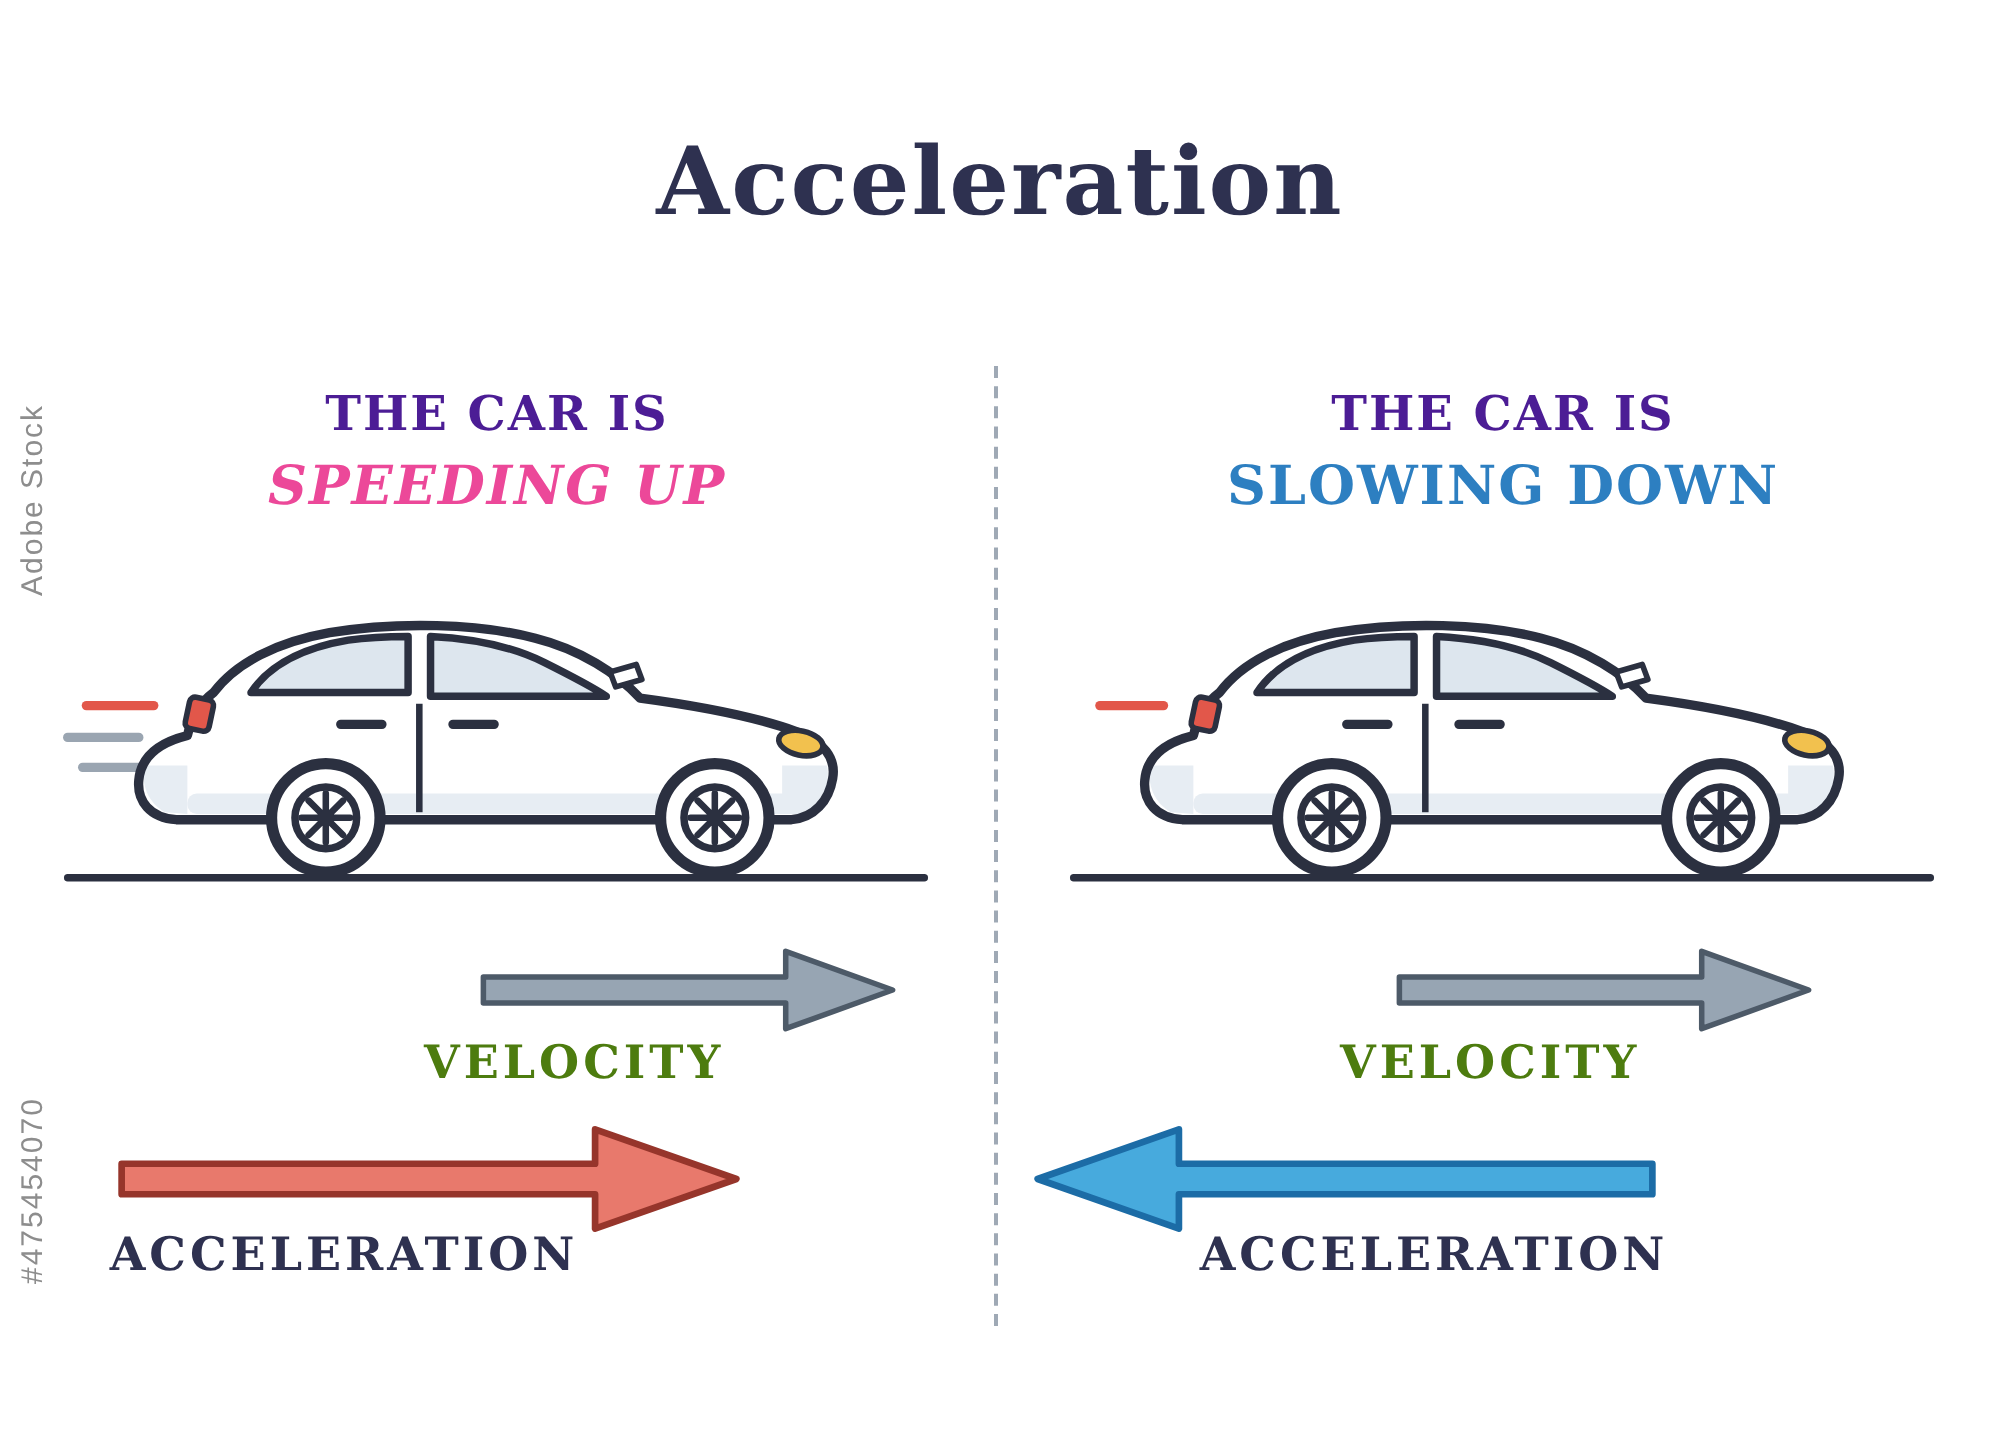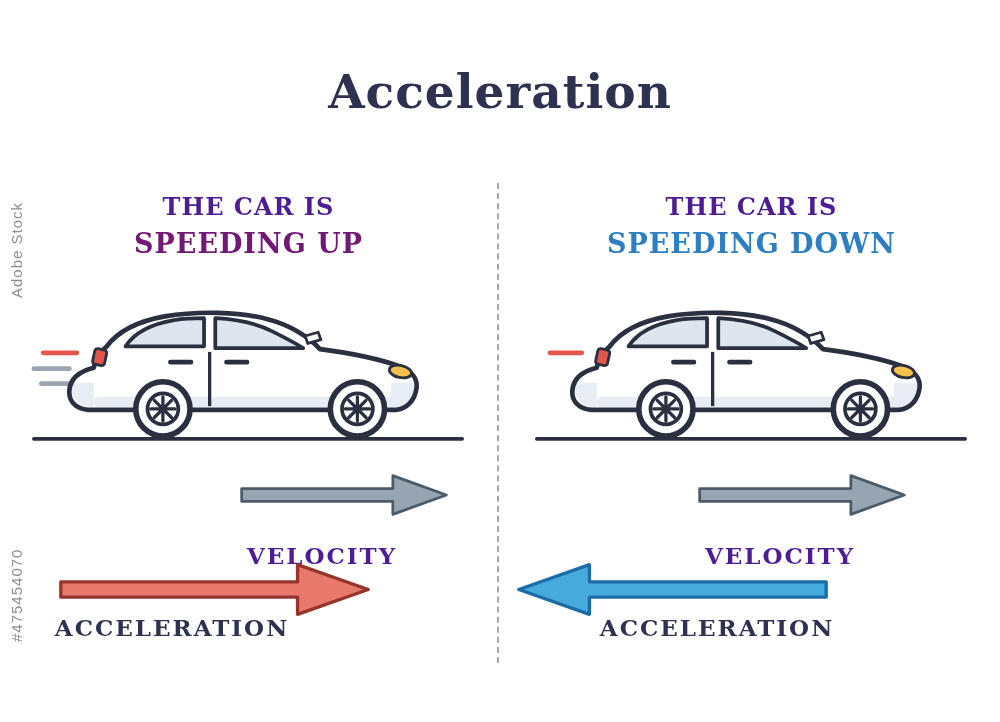--- a/index.html
+++ b/index.html
@@ -15,7 +15,7 @@
       font:700 24px "DejaVu Serif", serif;letter-spacing:1px;color:#4c1d95;}
   .h2{position:absolute;top:228px;left:0;width:100%;text-align:center;
       font:700 27px "DejaVu Serif", serif;letter-spacing:1px;}
-  .red{color:#701a75;} .blue{color:#2d7fc1;}
+  .red{color:#ec4899;font-style:italic;} .blue{color:#2d7fc1;}
   .car-svg{position:absolute;top:278px;left:28px;width:440px;height:173px;}
   .arrow{display:block;}
   .arrow.velocity{position:absolute;top:470px;width:212px;height:50px;}

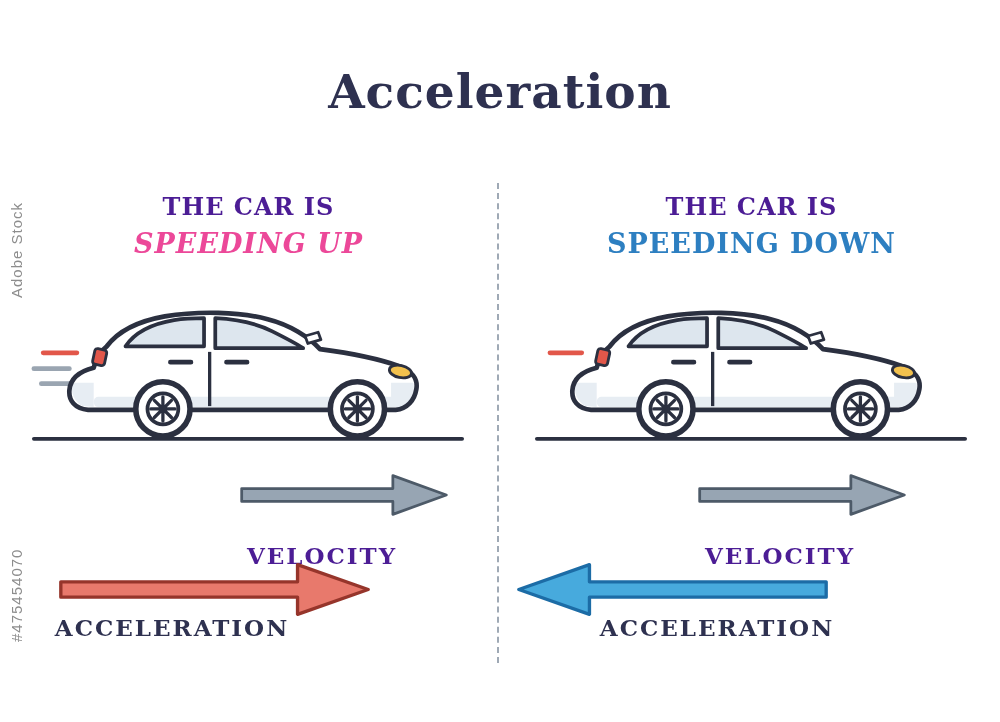--- a/index.html
+++ b/index.html
@@ -111,7 +111,7 @@
 
   <section class="panel right">
     <div class="h1">THE CAR IS</div>
-    <div class="h2 blue">SPEEDING DOWN</div>
+    <div class="h2 blue">SLOWING DOWN</div>
     <svg class="car-svg" viewBox="0 0 470 185">
       <g stroke-linecap="round" fill="none">
         <path d="M 20,80 L 54,80" stroke="#e2574a" stroke-width="5"></path>

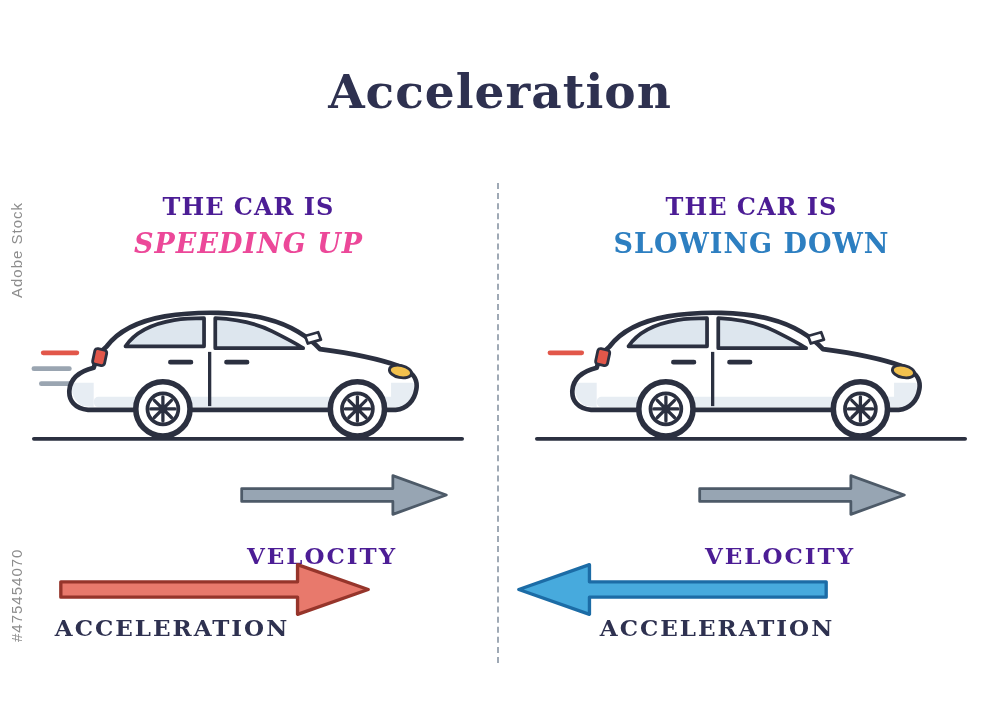--- a/index.html
+++ b/index.html
@@ -21,8 +21,8 @@
   .arrow.velocity{position:absolute;top:470px;width:212px;height:50px;}
   .panel.left .arrow.velocity{left:238px;}
   .panel.right .arrow.velocity{left:193px;}
-  .vlabel{position:absolute;top:542px;width:220px;text-align:center;
-          font:700 23px "DejaVu Serif", serif;letter-spacing:2px;color:#4c1d95;}
+  .vlabel{position:absolute;top:518px;width:220px;
+          font:700 23px "DejaVu Serif", serif;letter-spacing:2px;color:#4d7c0f;}
   .panel.left .vlabel{left:212px;}
   .panel.right .vlabel{left:167px;}
   .arrow.accel{position:absolute;top:558px;width:315px;height:63px;}

